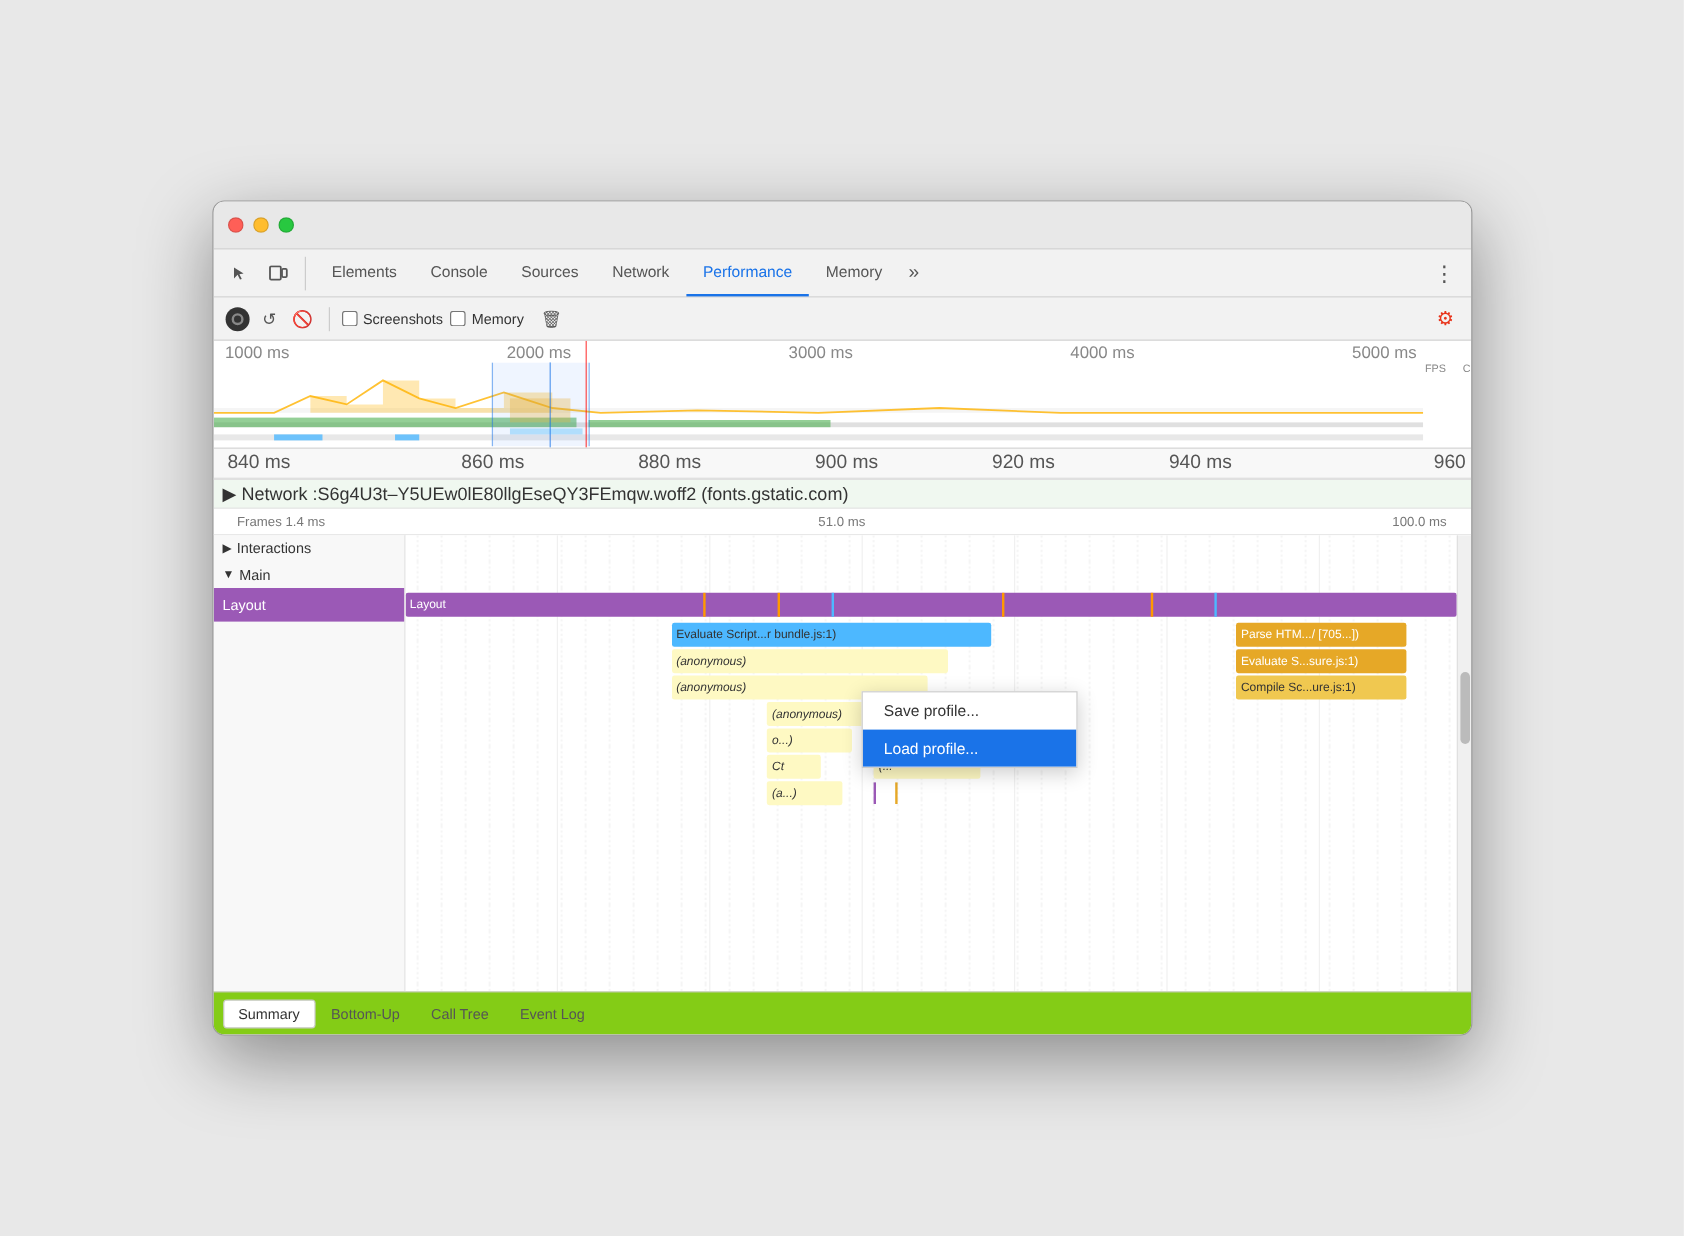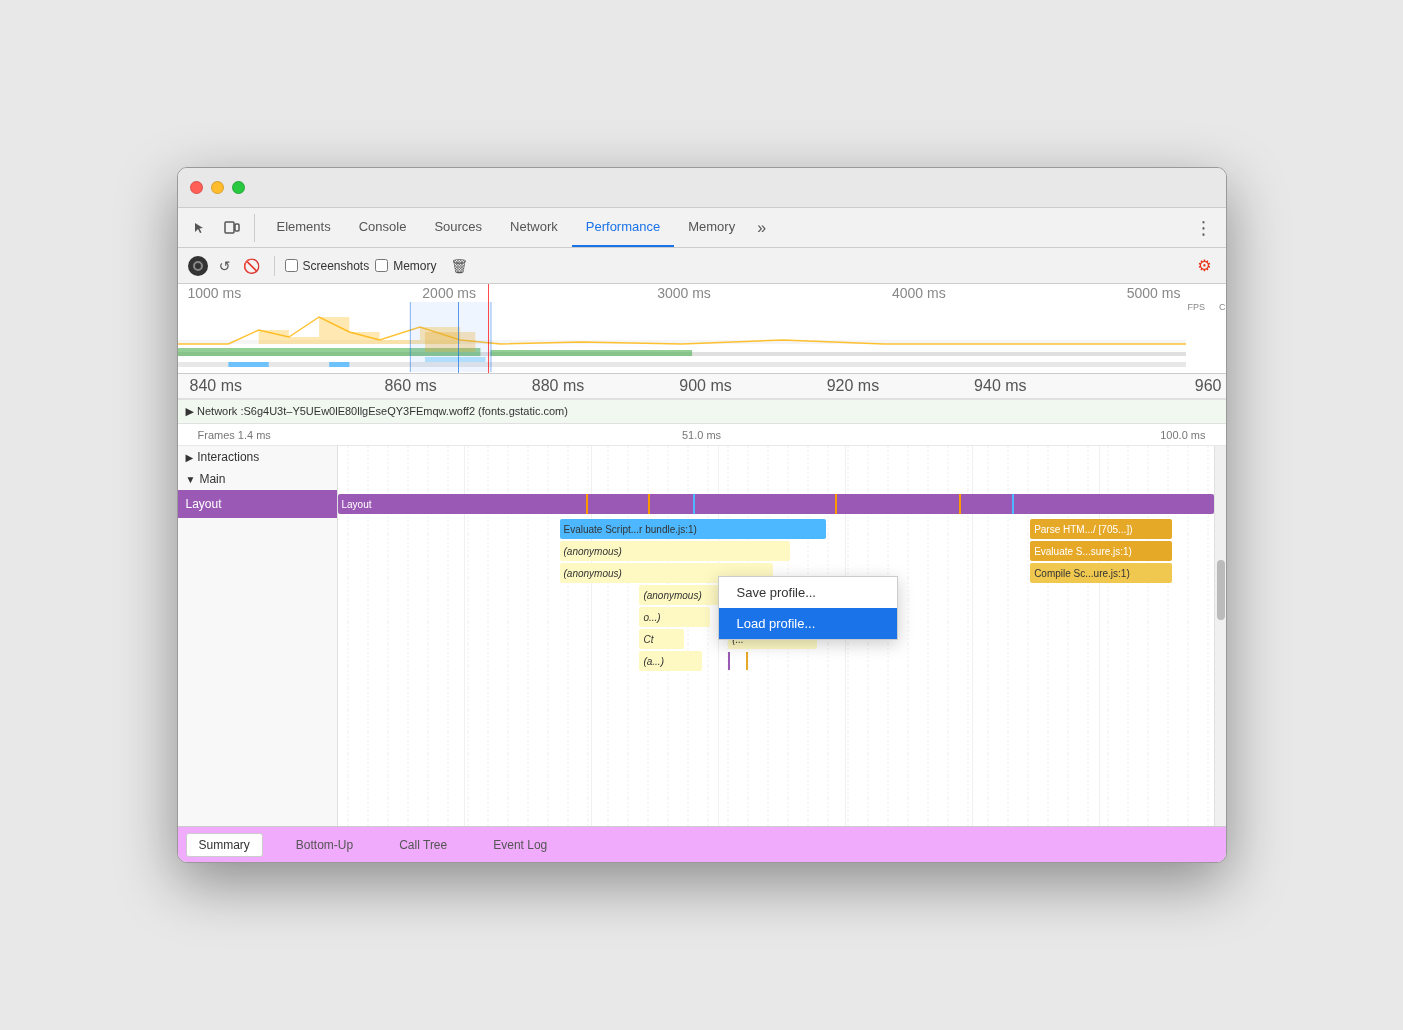--- a/index.html
+++ b/index.html
@@ -212,7 +212,7 @@
       display: flex;
       align-items: center;
       padding: 0 8px;
-      font-size: 11px;
+      font-size: 15px;
       color: #333;
       cursor: pointer;
     }

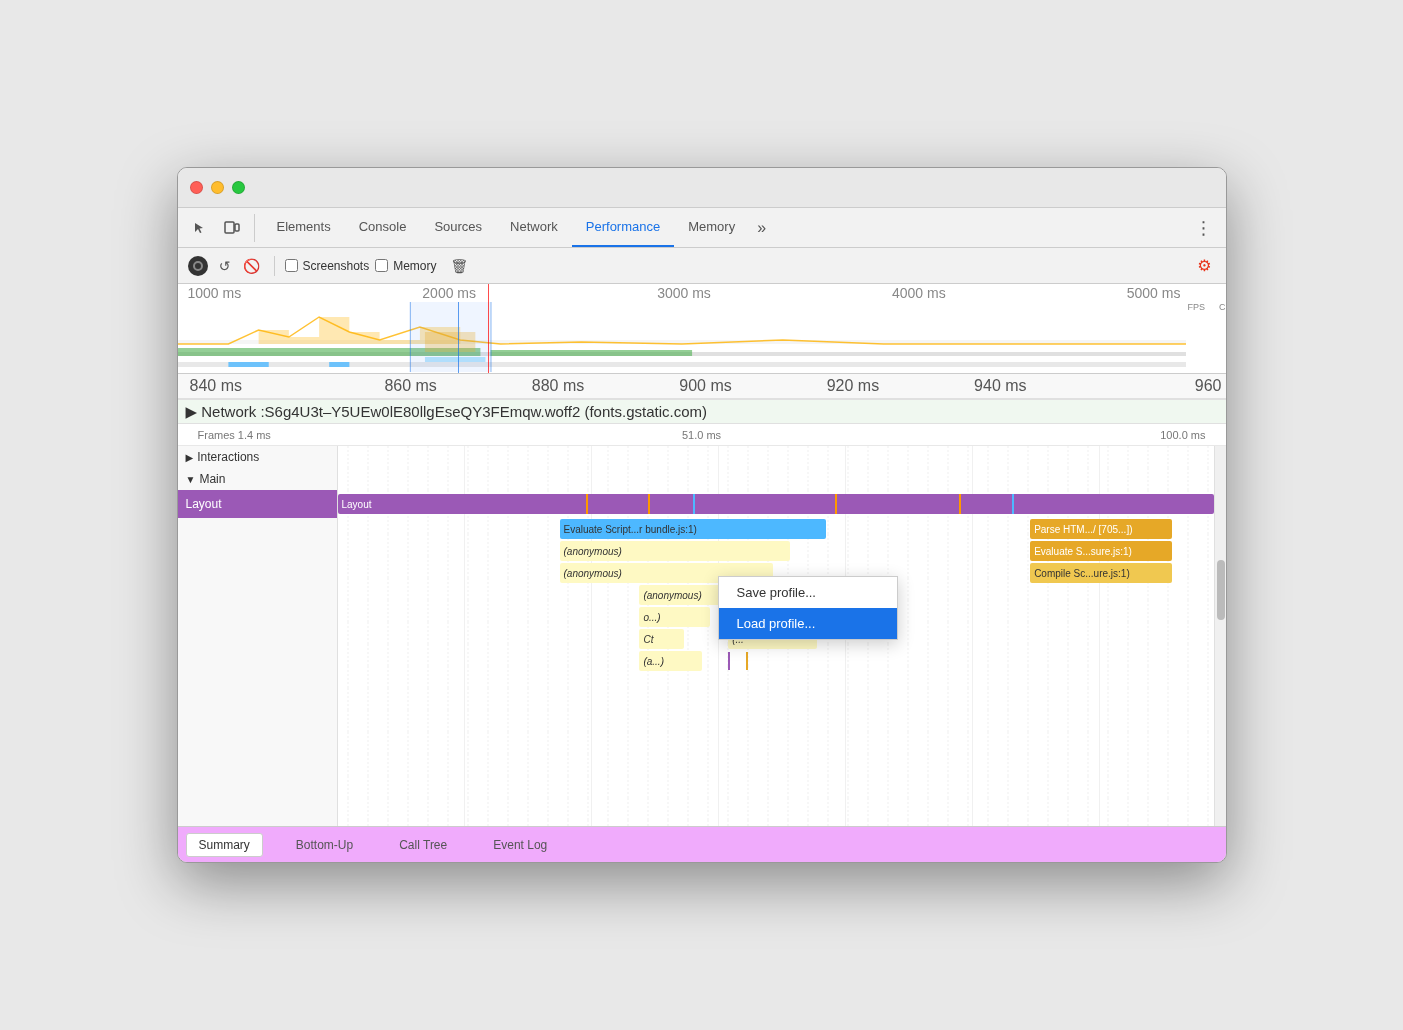--- a/index.html
+++ b/index.html
@@ -307,12 +307,12 @@
     
     .bottom-tabs {
       height: 36px;
-      background: #f0abfc;
+      background: #84cc16;
       border-top: 1px solid #ccc;
       display: flex;
       align-items: center;
       padding: 0 8px;
-      gap: 20px;
+      gap: 0;
     }
     .bottom-tab {
       padding: 4px 12px;

